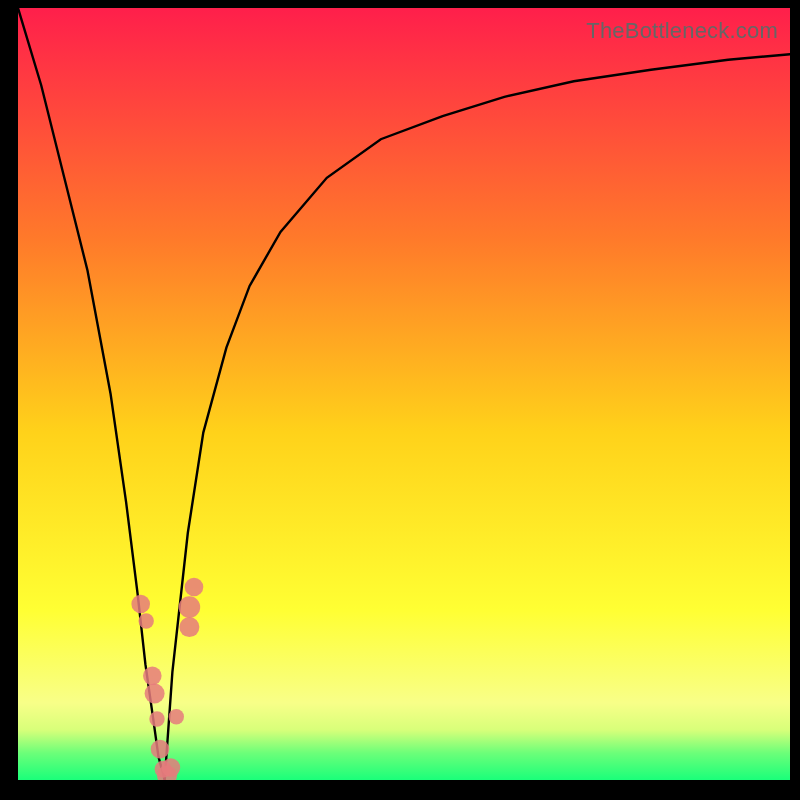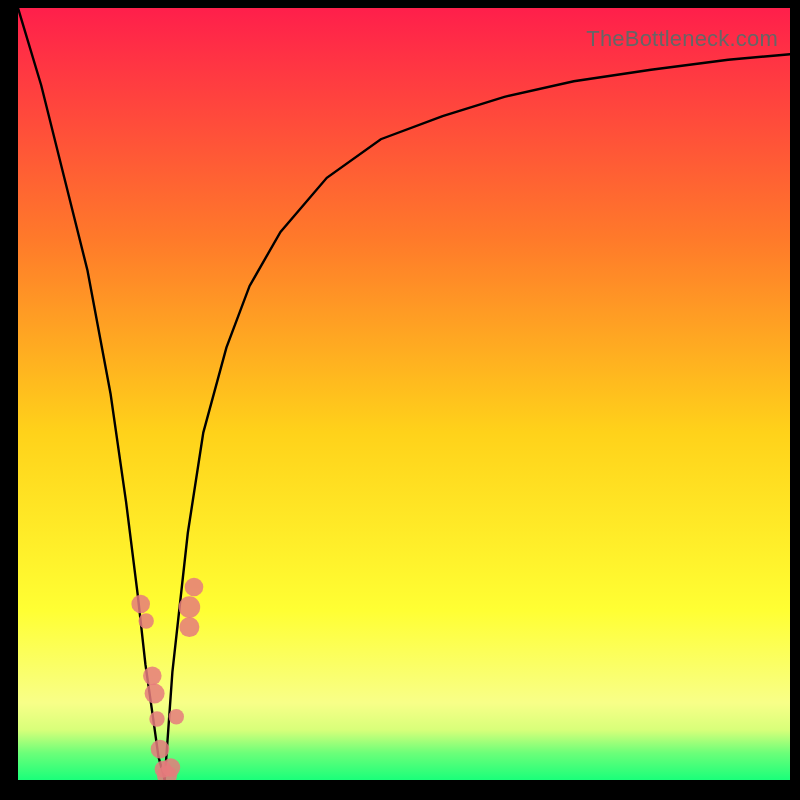--- a/index.html
+++ b/index.html
@@ -28,7 +28,6 @@
     font-weight: 400;
     letter-spacing: 0.2px;
     z-index: 10;
-    margin-top: 8px;
   }
   svg.plot {
     position: absolute;

